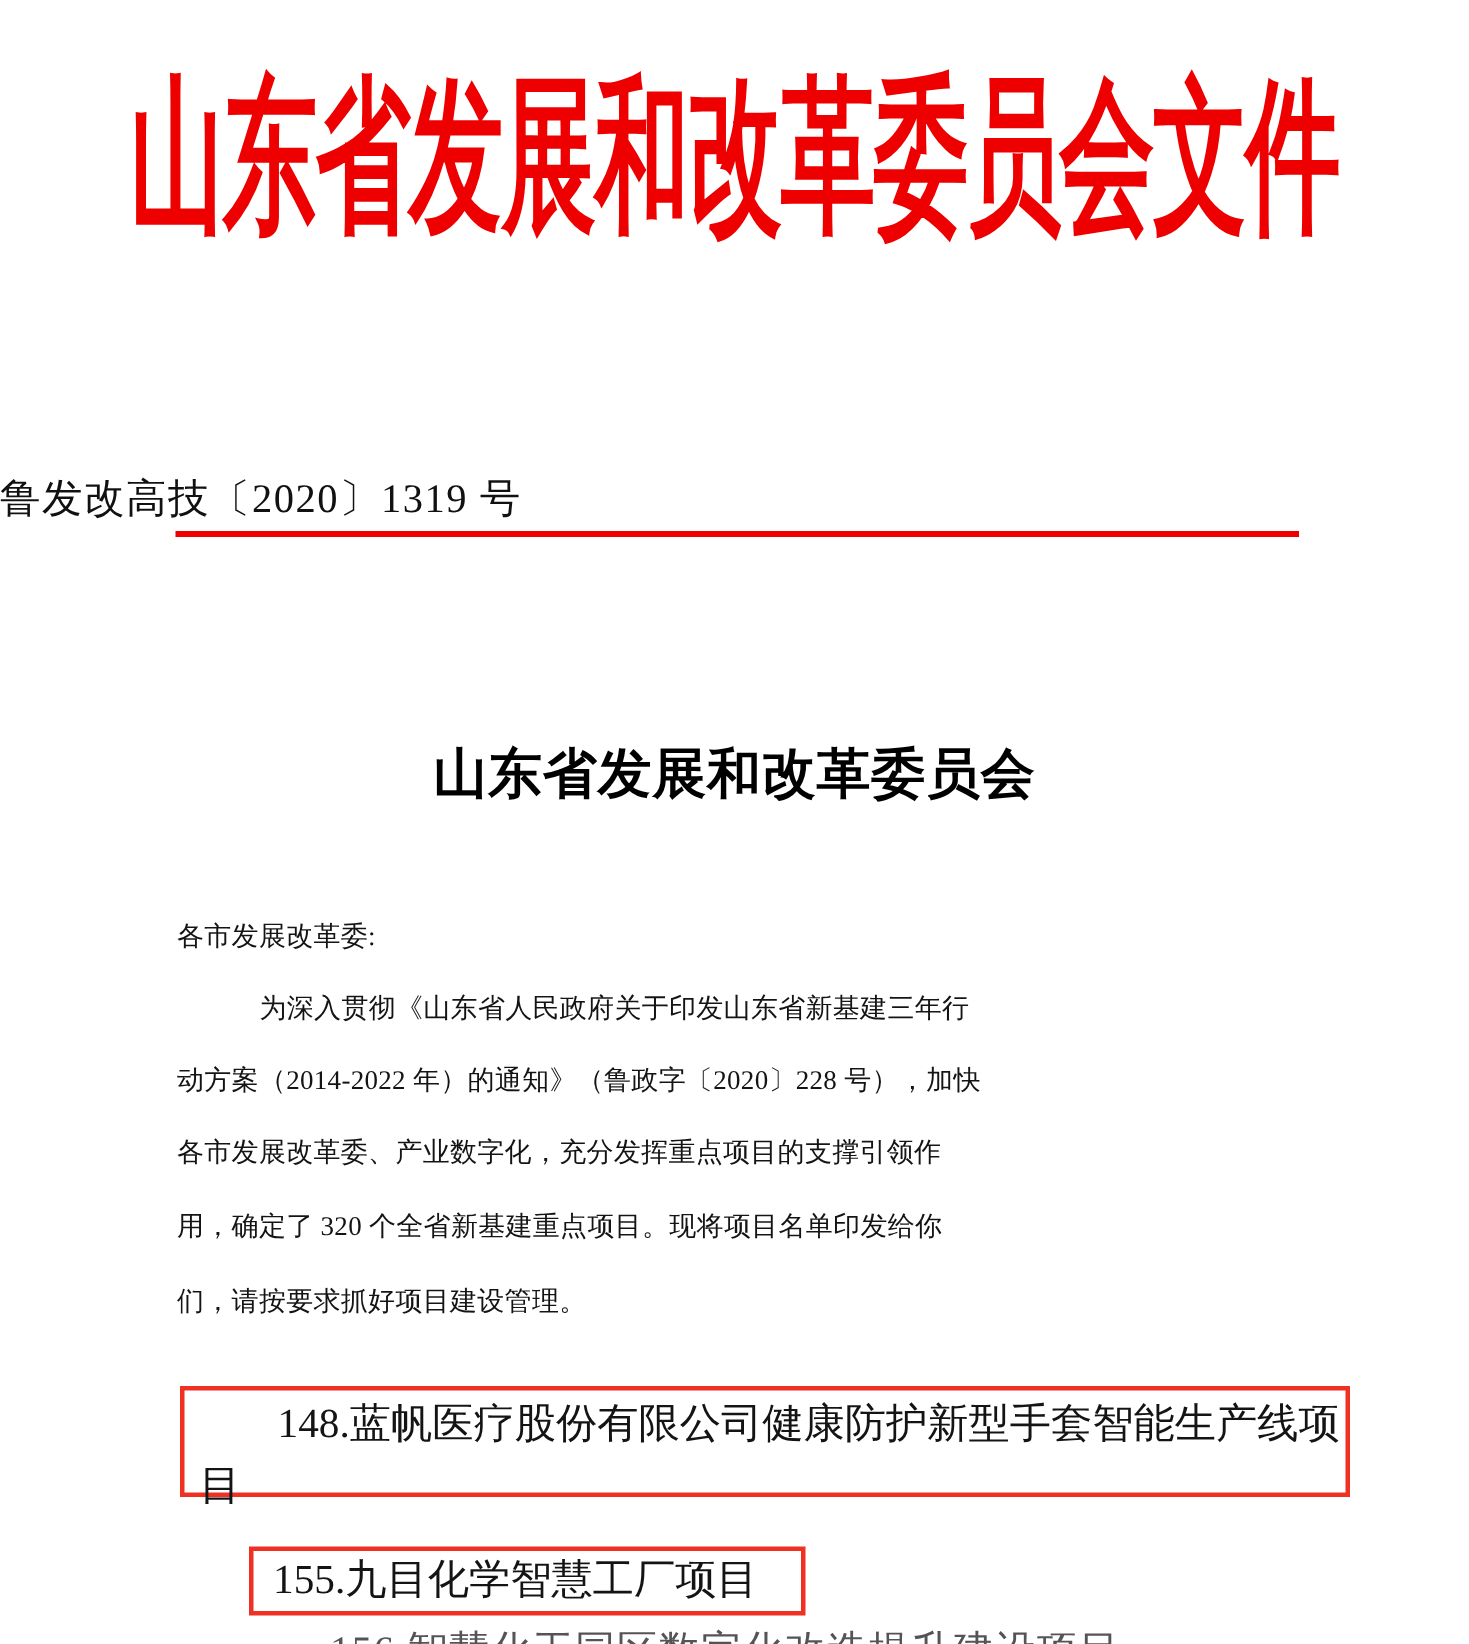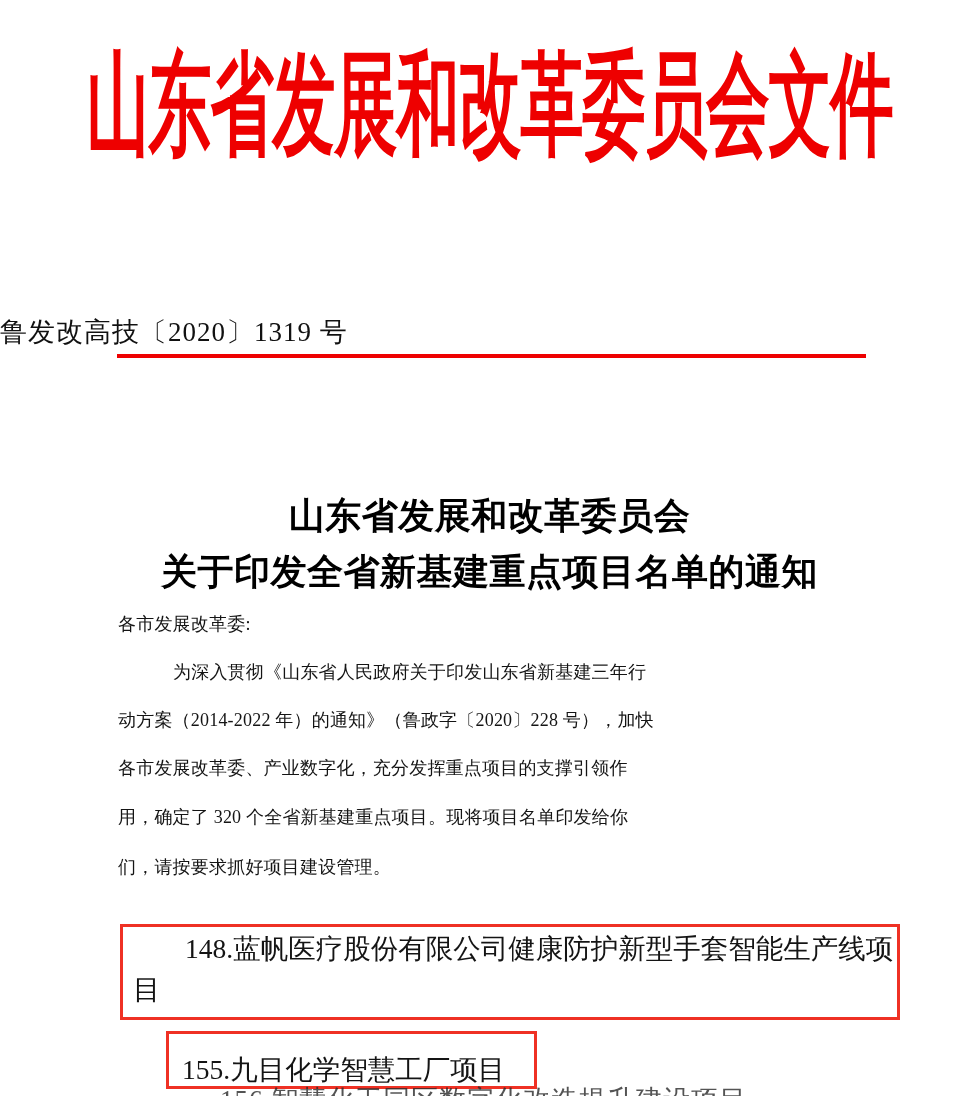--- a/index.html
+++ b/index.html
@@ -87,7 +87,6 @@
 
   <div class="doc-title">
     <div>山东省发展和改革委员会</div>
-    <div>关于印发全省新基建重点项目名单的通知</div>
   </div>
 
   <div class="body-line salutation">各市发展改革委:</div>

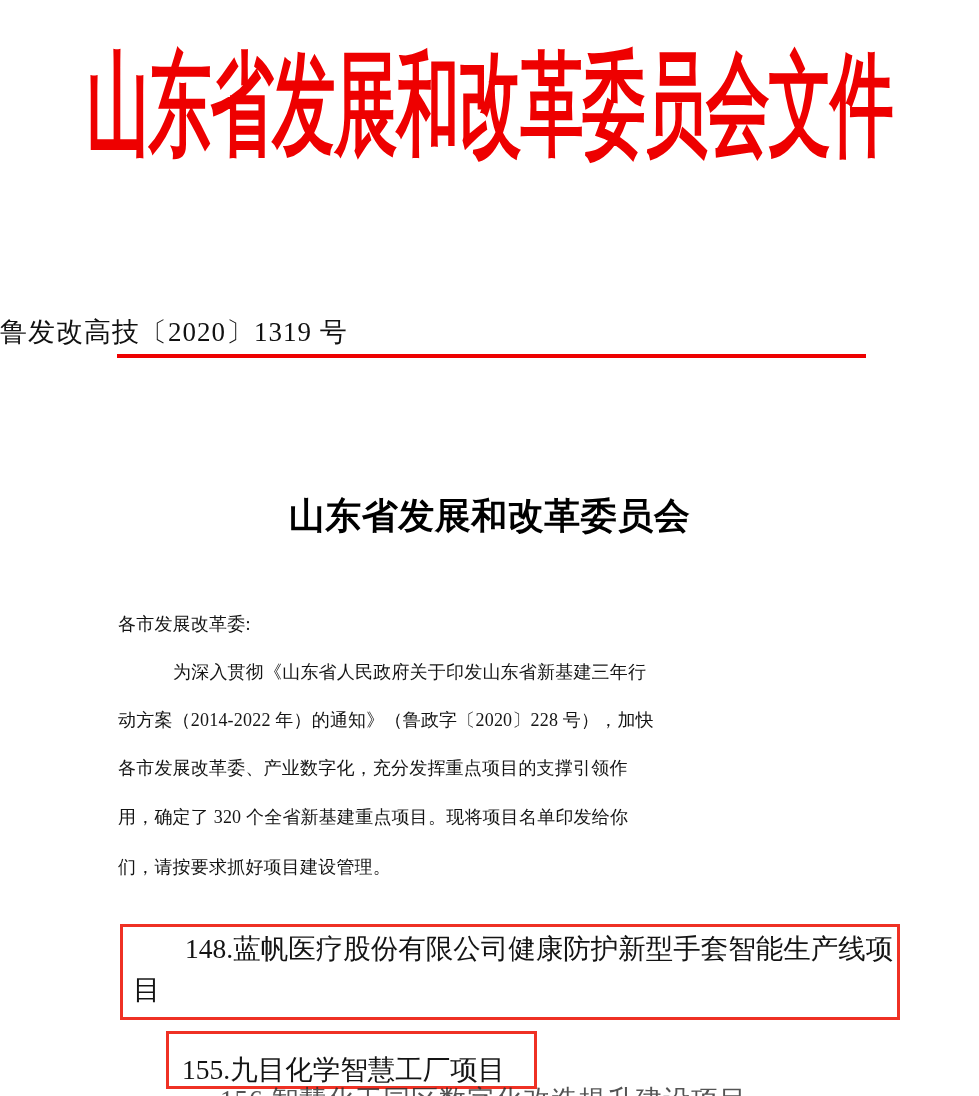--- a/index.html
+++ b/index.html
@@ -58,7 +58,7 @@
     background:transparent;
   }
   .highlight-box-1{
-    left:120px;top:924px;width:780px;height:96px;
+    left:120px;top:924px;width:780px;height:74px;
     padding:1px 8px 0 10px;line-height:41px;
   }
   .hl1-line1{white-space:nowrap;text-indent:52px;}

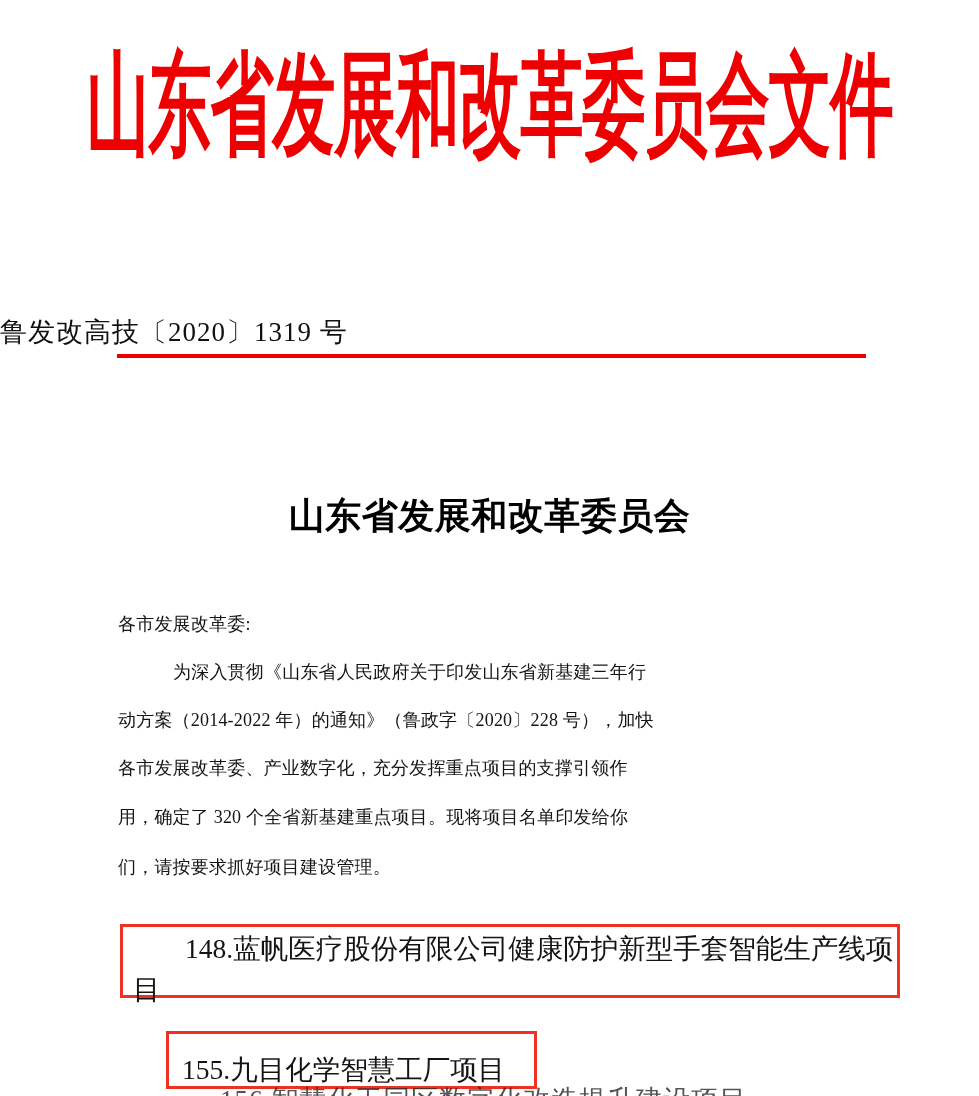--- a/index.html
+++ b/index.html
@@ -64,8 +64,8 @@
   .hl1-line1{white-space:nowrap;text-indent:52px;}
   .hl1-line2{white-space:nowrap;}
   .highlight-box-2{
-    left:166px;top:1031px;width:371px;height:58px;
-    padding:17px 0 0 13px;line-height:38px;white-space:nowrap;
+    left:166px;top:1031px;width:371px;height:46px;
+    padding:0 0 0 13px;line-height:38px;white-space:nowrap;
   }
   
   .clipped-line{

